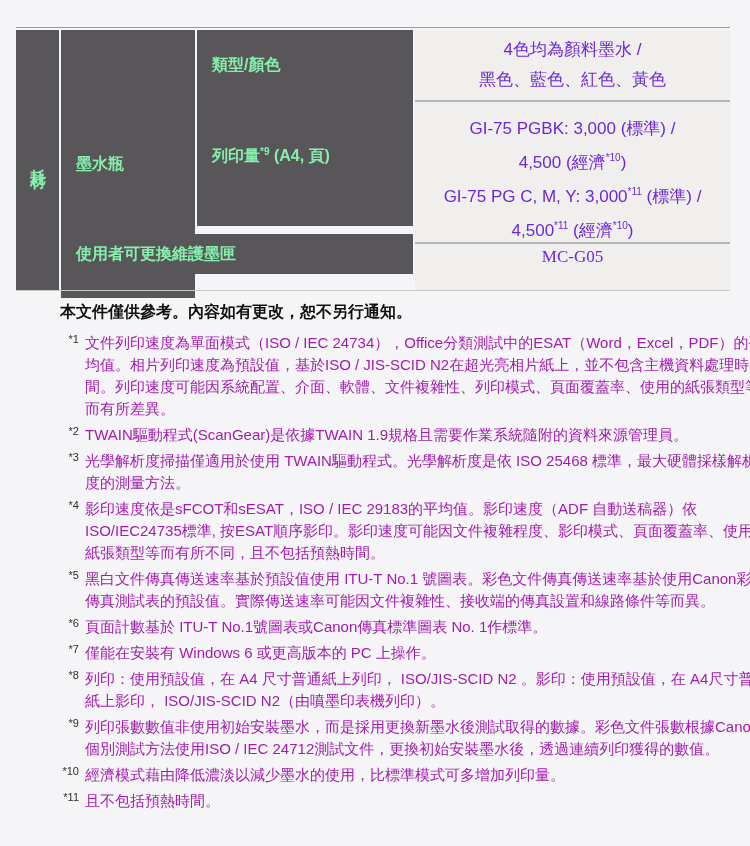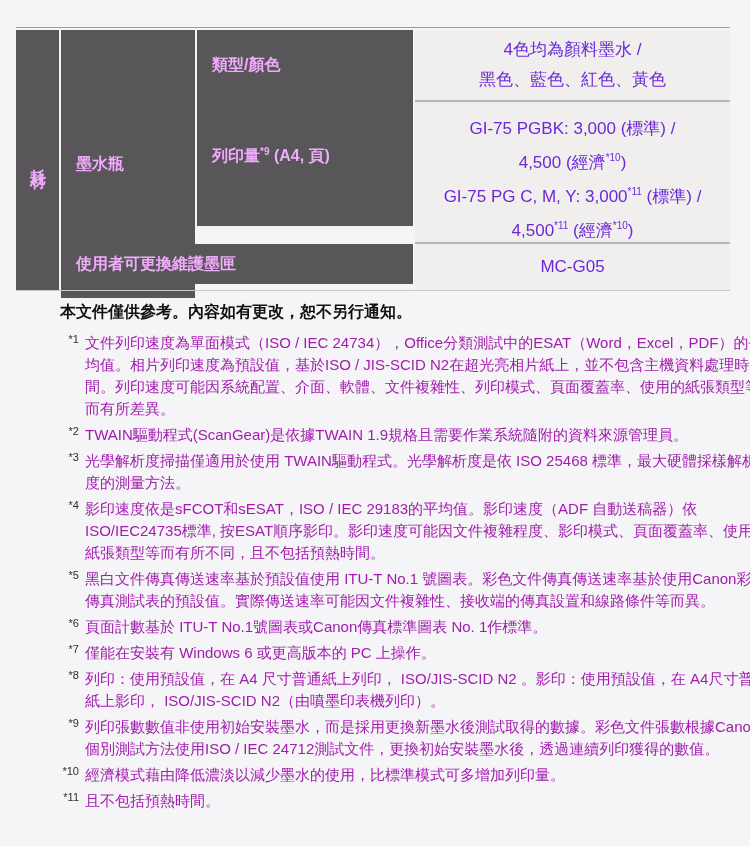--- a/index.html
+++ b/index.html
@@ -11,7 +11,7 @@
   .spec-table::before{content:"";position:absolute;left:0;top:-3px;width:100%;height:1px;background:#9b9b9b;}
   .spec-table::after{content:"";position:absolute;left:0;bottom:-1px;width:100%;height:1px;background:#c9c9c9;}
   .cell{position:absolute;box-sizing:border-box;}
-  .dark{background:#585659;color:#f0abfc;font-weight:bold;font-size:16px;display:flex;align-items:center;}
+  .dark{background:#585659;color:#86efac;font-weight:bold;font-size:16px;display:flex;align-items:center;}
   .dark.pad{padding-left:15px;}
   .light-panel{position:absolute;left:399px;top:0;width:315px;height:260px;background:#f0efed;}
   .hline{position:absolute;left:399px;width:315px;height:2px;background:#b5b5b5;}

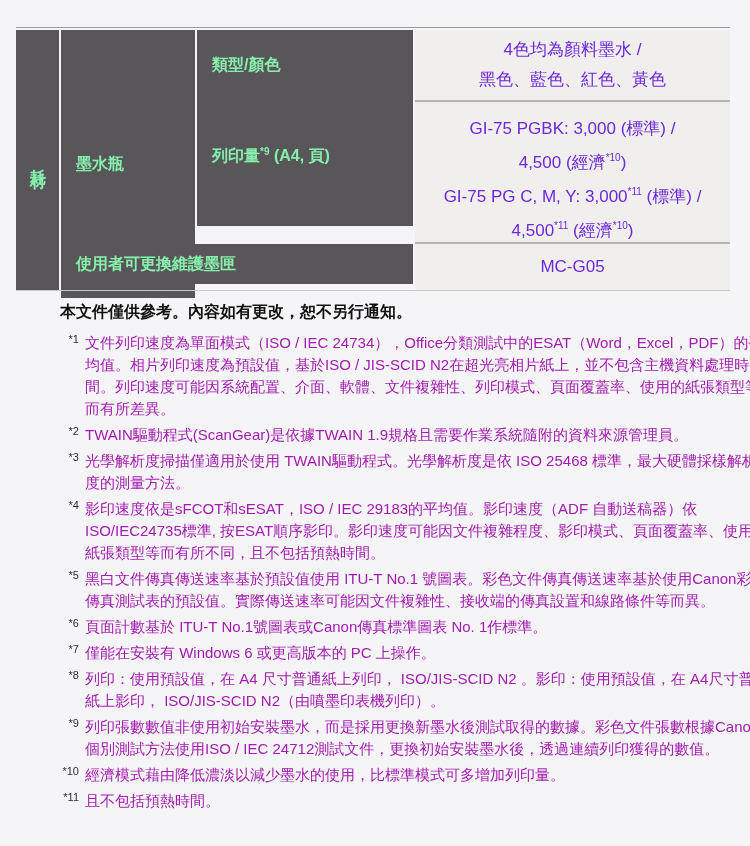--- a/index.html
+++ b/index.html
@@ -56,7 +56,7 @@
       <span>列印量<sup>*9</sup> (A4, 頁)</span>
     </div>
 
-    <div class="cell dark pad" style="left:45px;top:214px;width:352px;height:40px;">
+    <div class="cell dark pad" style="left:45px;top:204px;width:352px;height:40px;">
       <span>使用者可更換維護墨匣</span>
     </div>
 

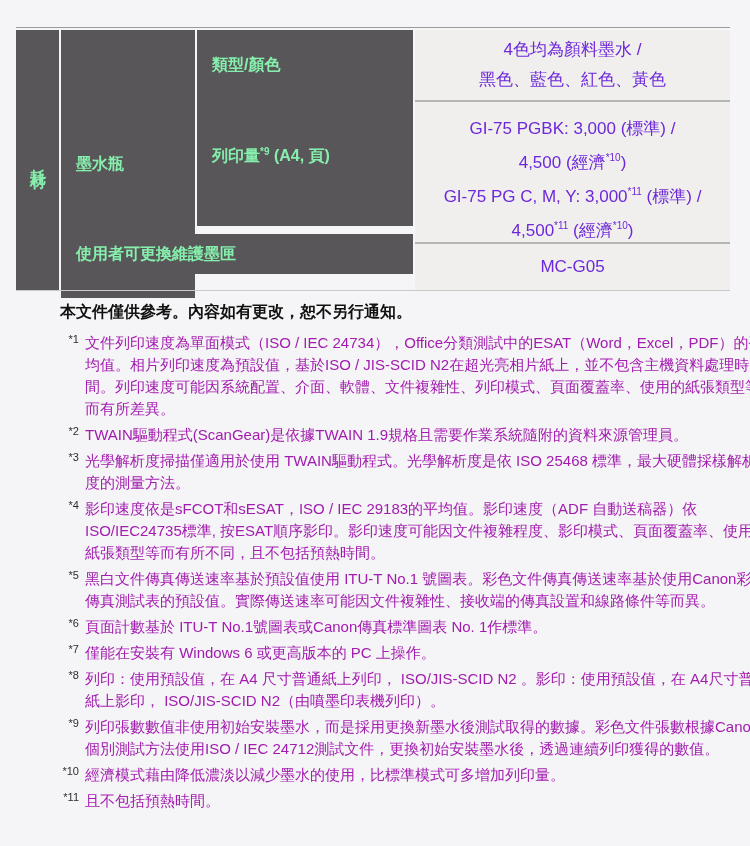--- a/index.html
+++ b/index.html
@@ -72,7 +72,7 @@
         <div class="vline">4,500<sup>*11</sup>  (經濟<sup>*10</sup>)</div>
       </div>
 
-    <div class="vcell" style="top:214px;height:46px;">
+    <div class="vcell" style="top:204px;height:46px;font-family:Liberation Serif, serif;">
         <div class="vline">MC-G05</div>
       </div>
 

